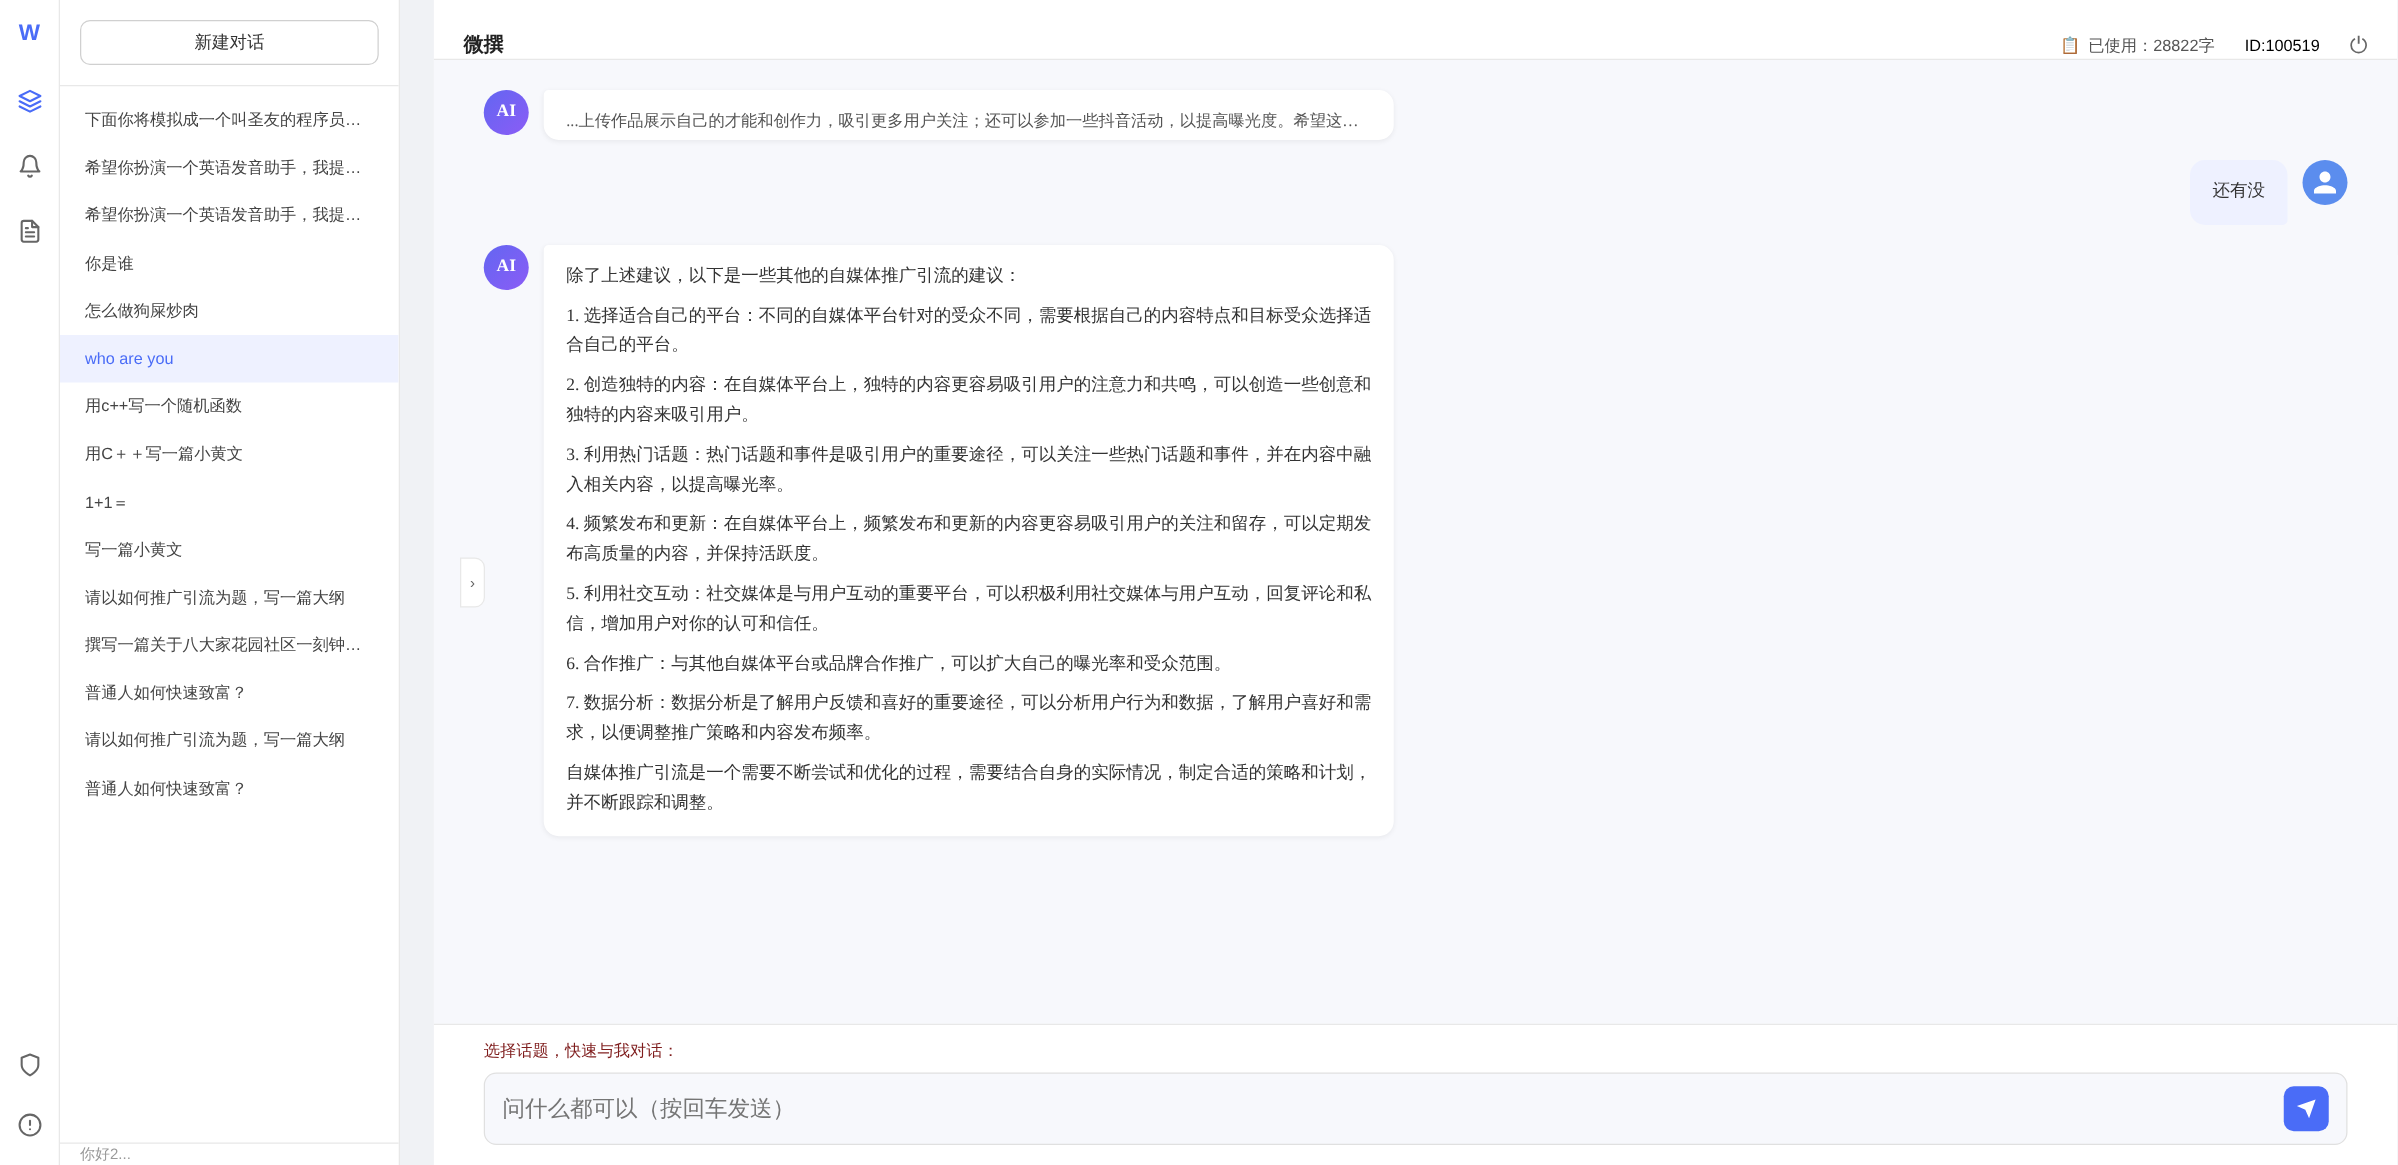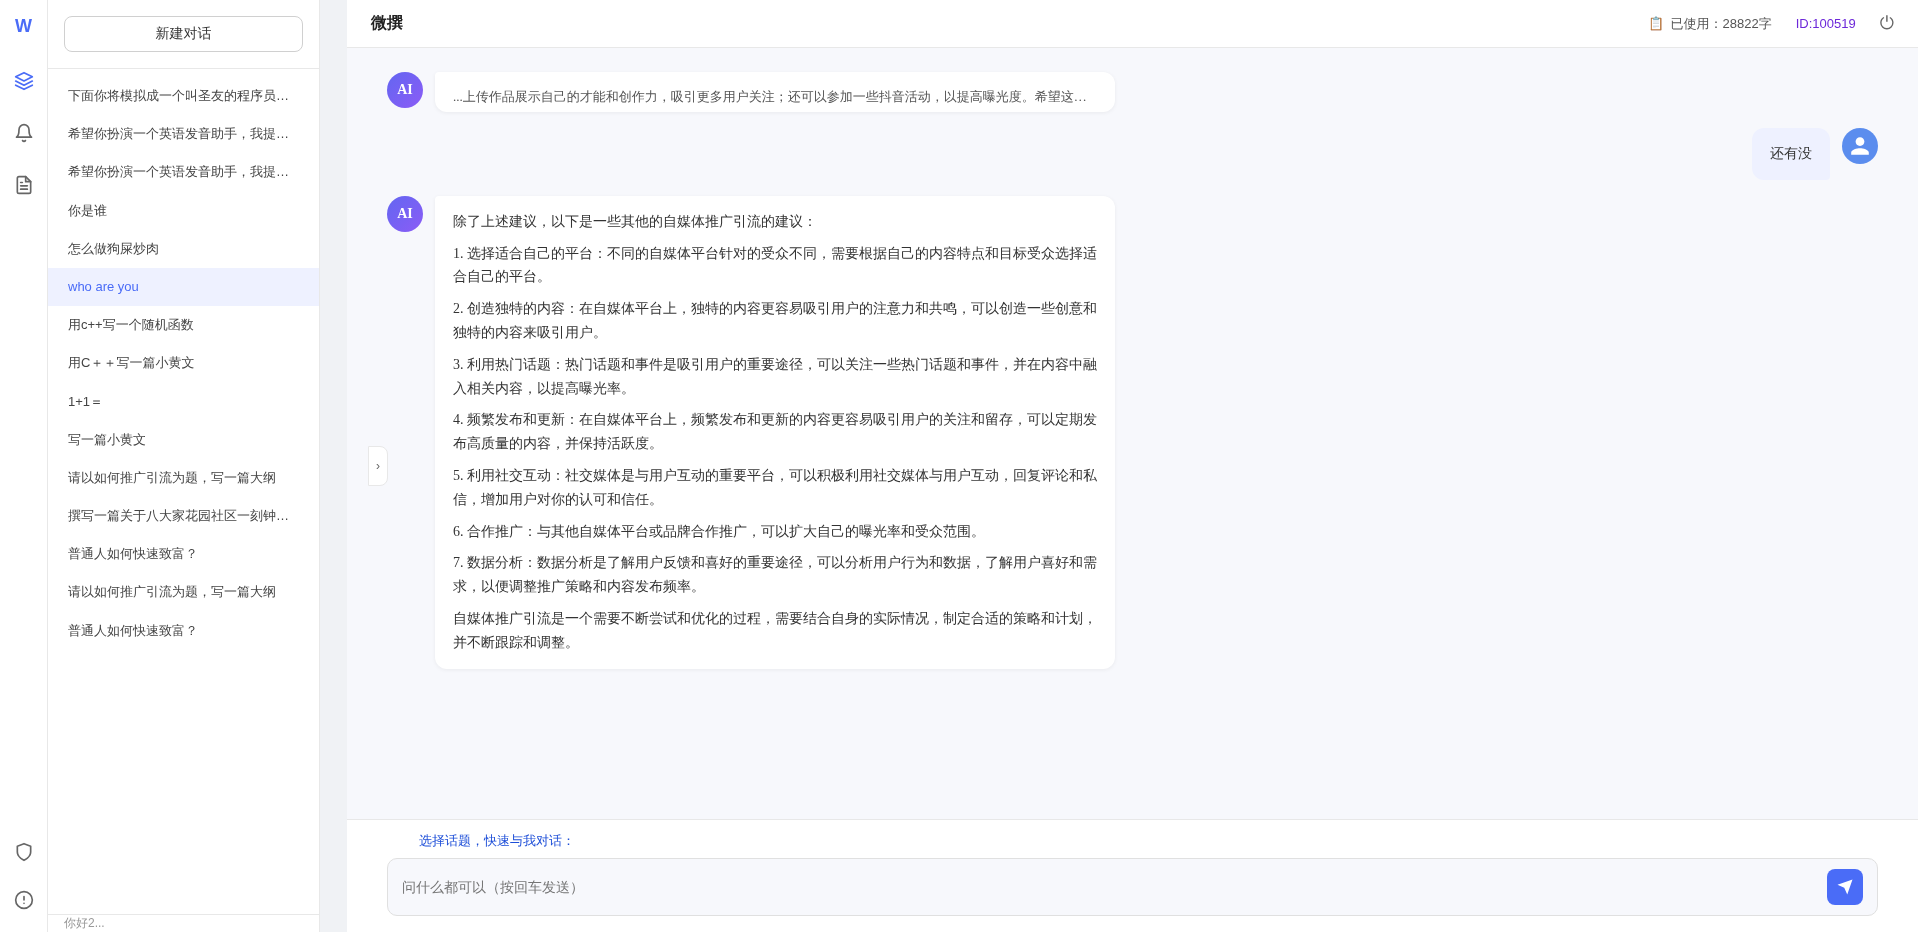--- a/index.html
+++ b/index.html
@@ -107,7 +107,7 @@
       background: #fff;
       border-bottom: 1px solid #e8e8e8;
       display: flex;
-      align-items: center;
+      align-items: flex-end;
       justify-content: space-between;
       padding: 0 24px;
       flex-shrink: 0;

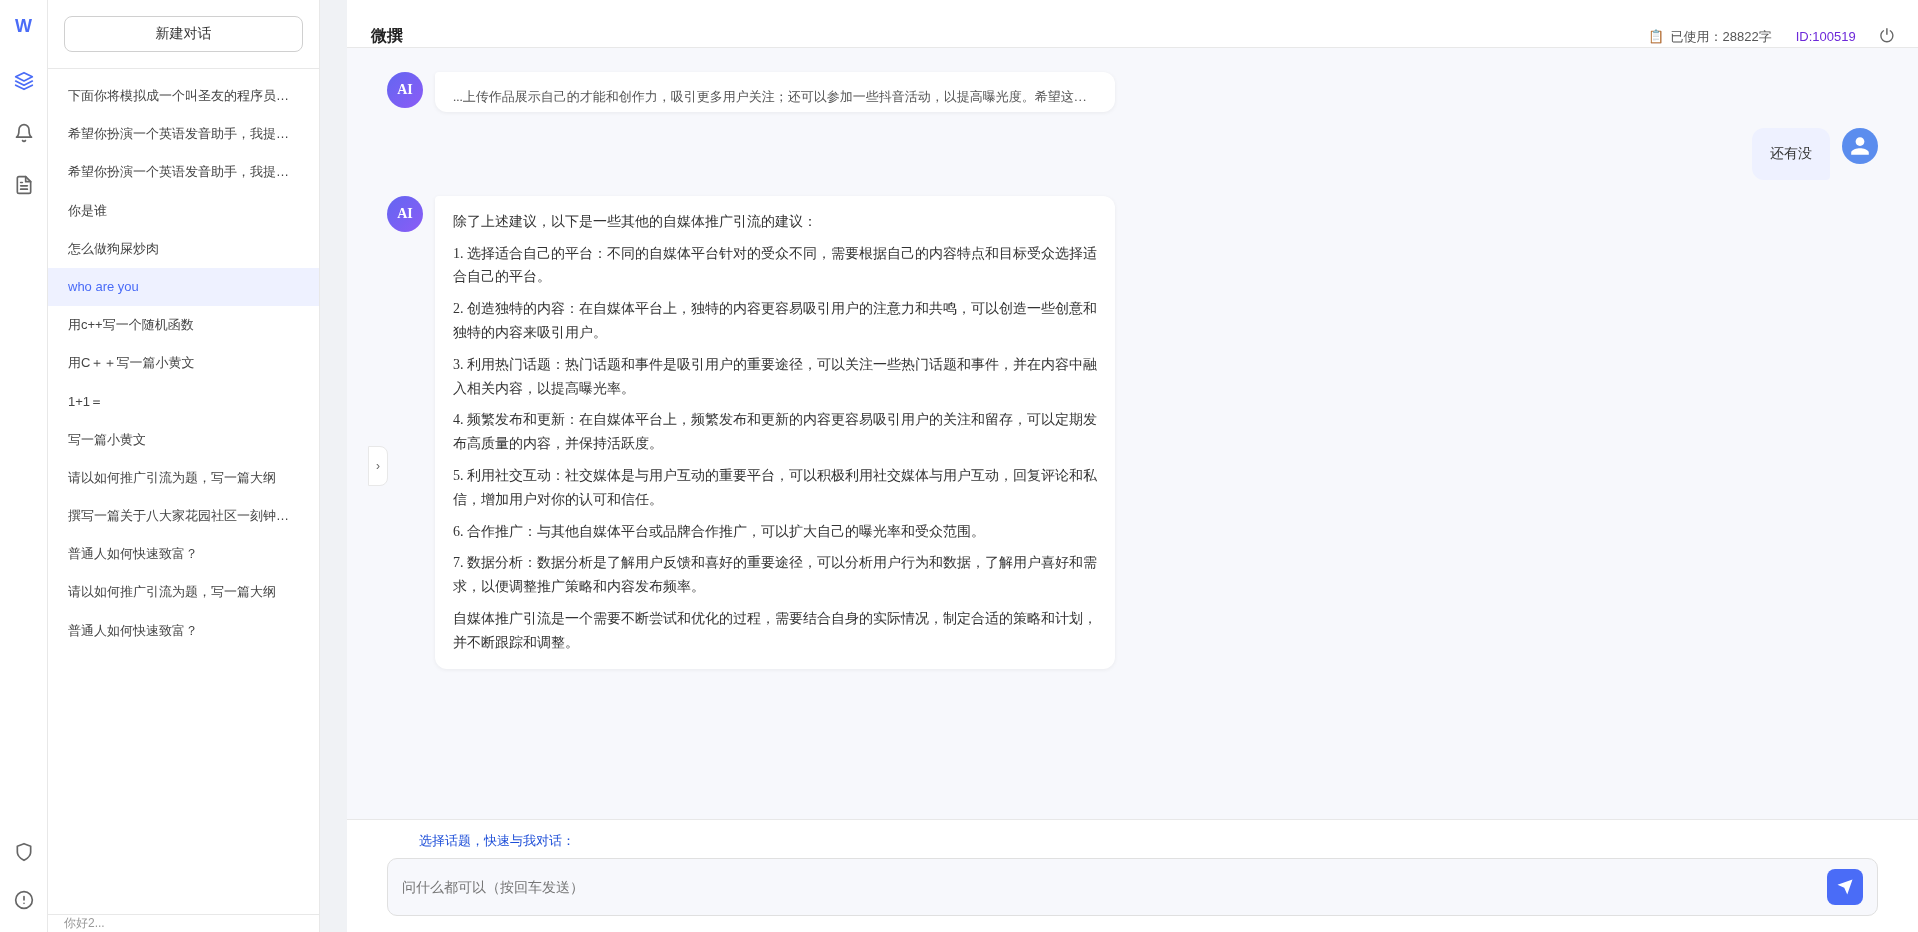--- a/index.html
+++ b/index.html
@@ -130,7 +130,7 @@
       gap: 6px;
       color: #555;
     }
-    .topbar-right .id-badge { color: #6d28d9; }
+    .topbar-right .id-badge { color: #000000; }
 
     
     .chat-area {

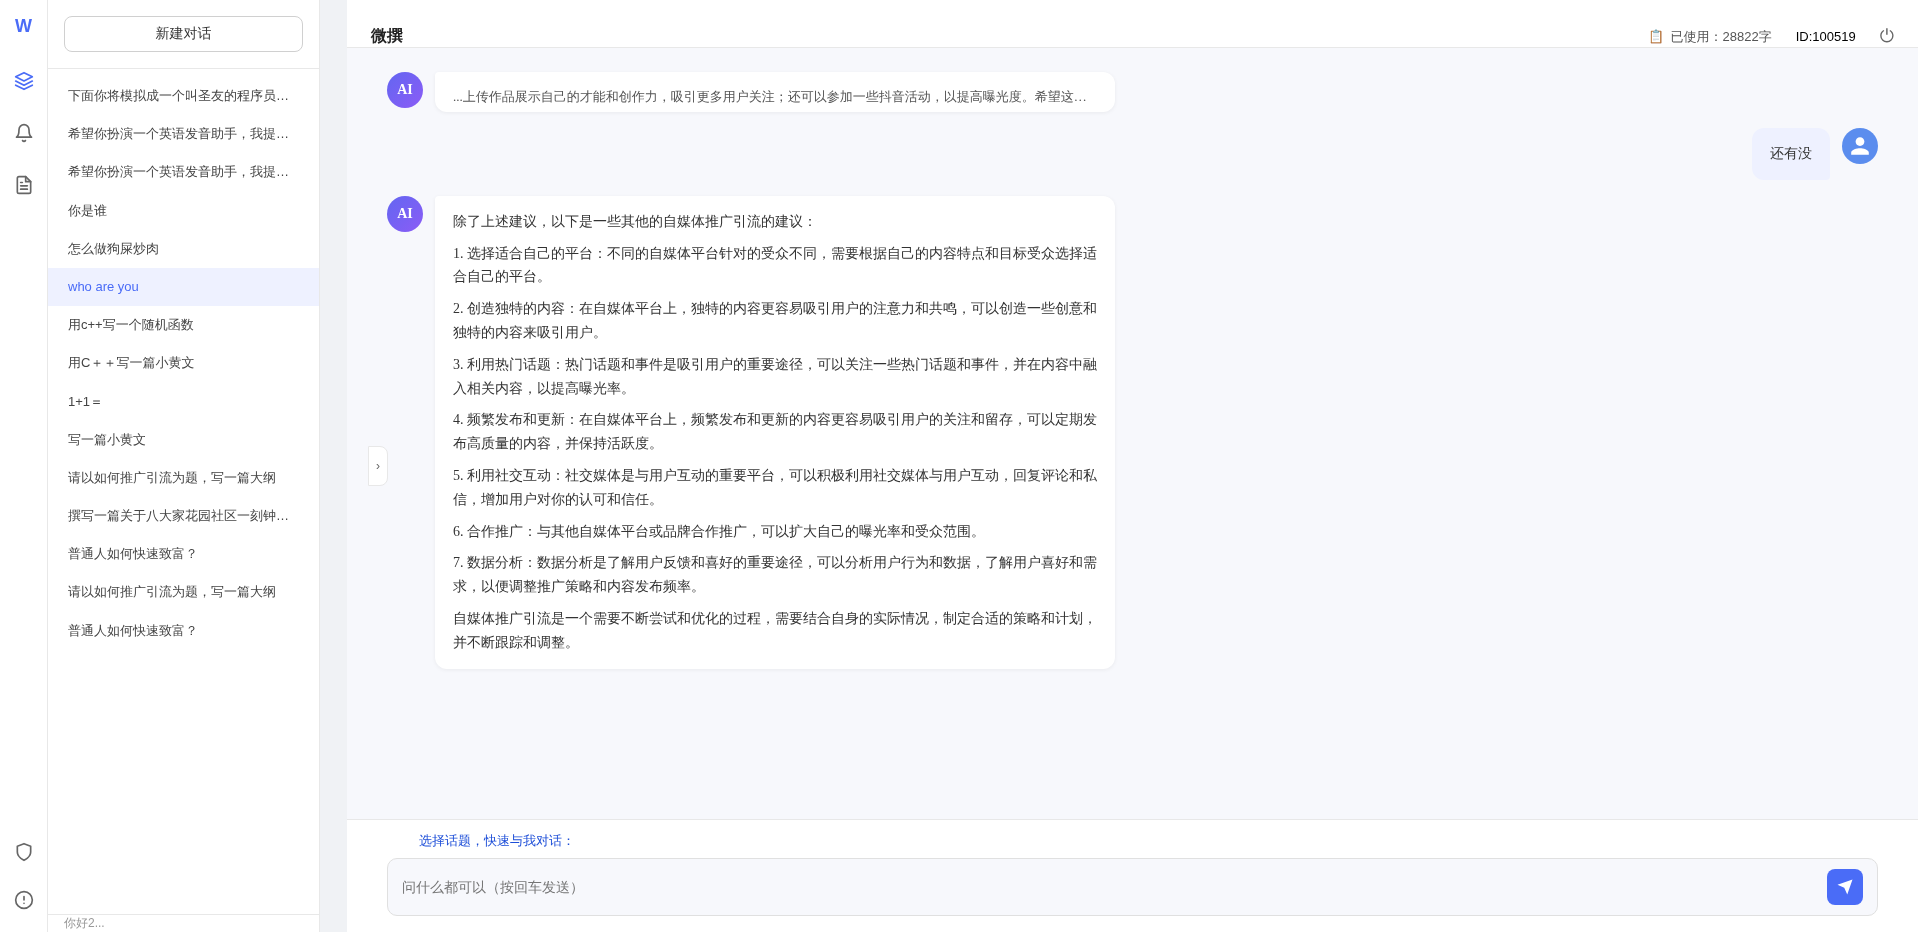--- a/index.html
+++ b/index.html
@@ -206,9 +206,8 @@
     }
     .quick-topics {
       font-size: 13px;
-      color: #1d4ed8;
+      color: #7f1d1d;
       margin-bottom: 8px;
-      margin-left: 32px;
     }
     .input-row {
       display: flex;

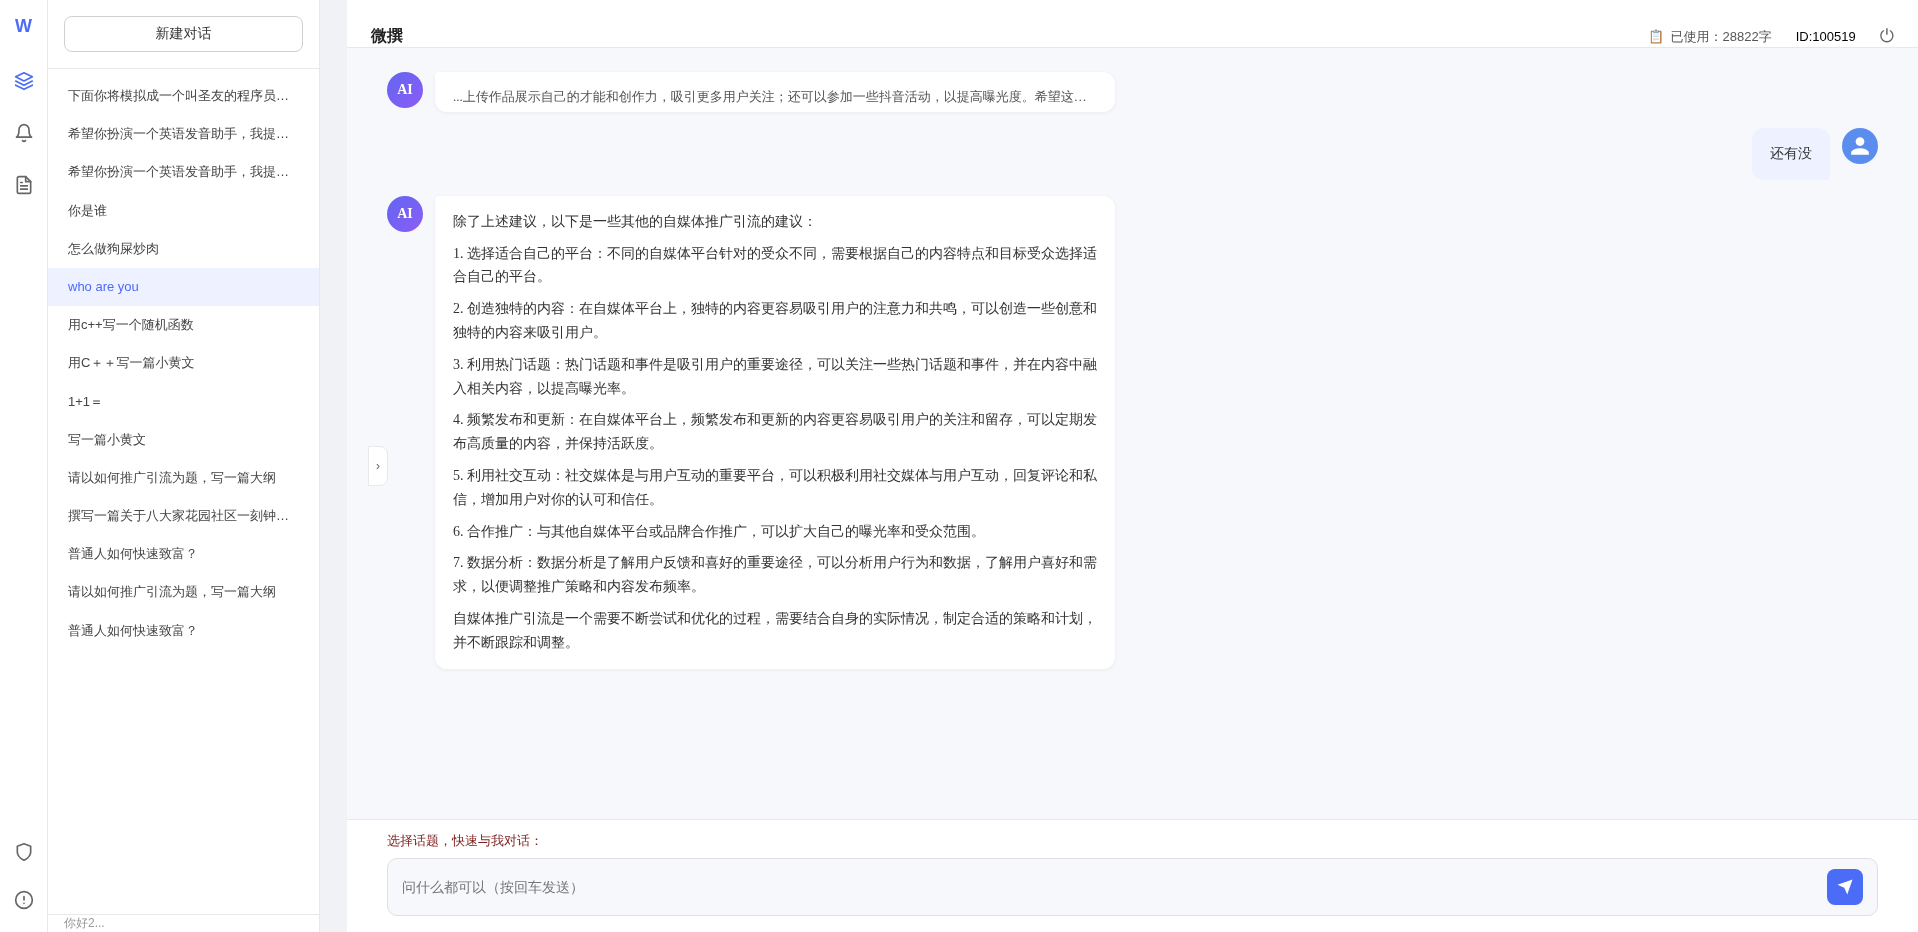--- a/index.html
+++ b/index.html
@@ -222,7 +222,7 @@
       flex: 1;
       border: none;
       background: transparent;
-      font-size: 14px;
+      font-size: 18px;
       color: #0369a1;
       outline: none;
       resize: none;

